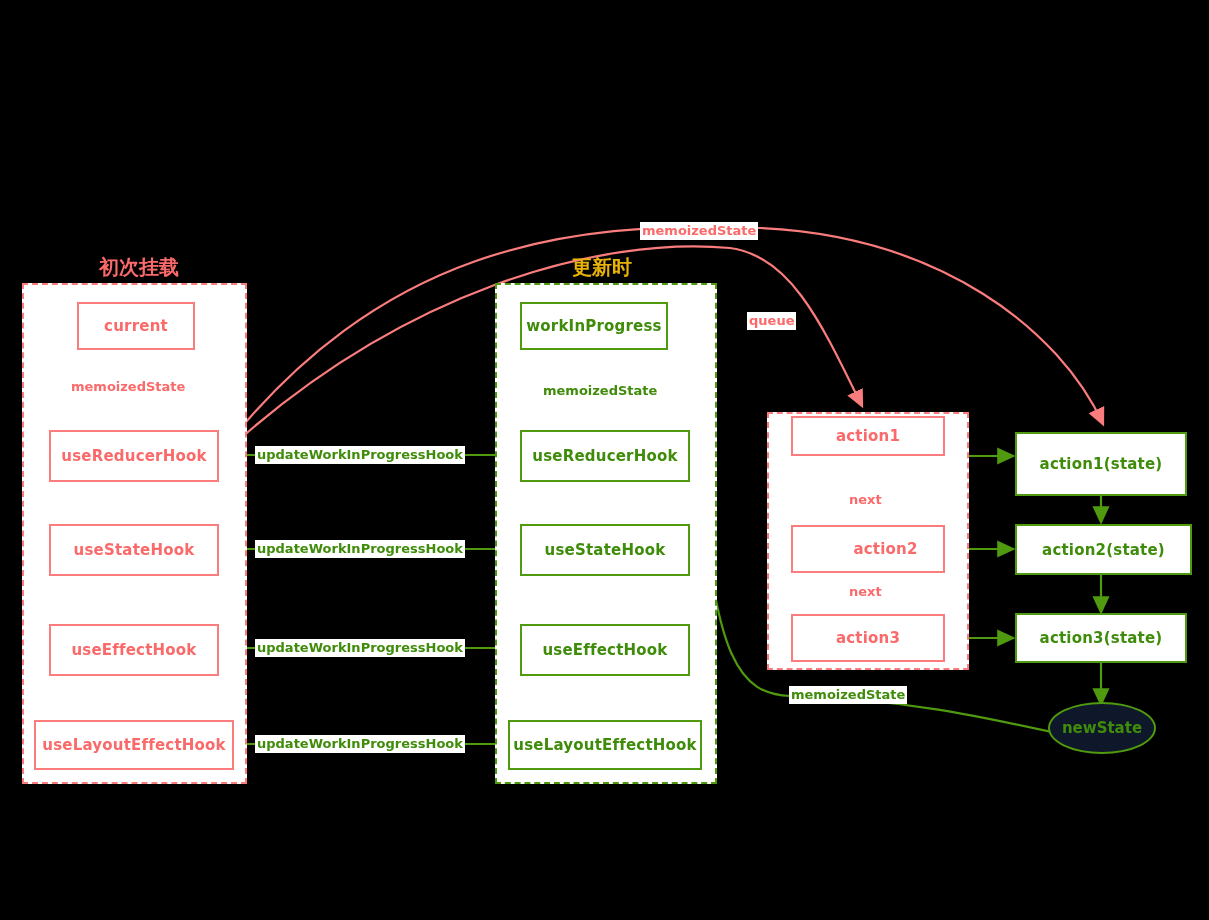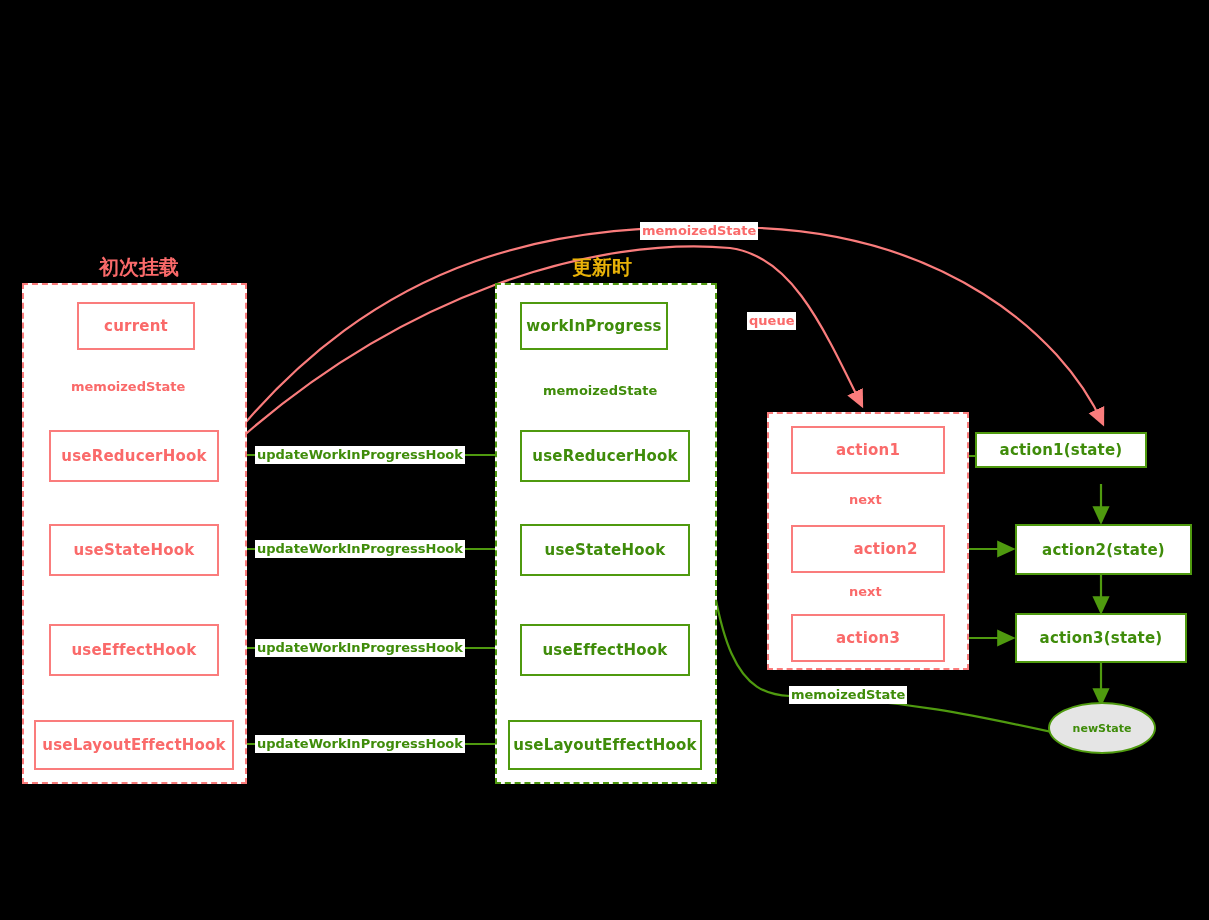--- a/index.html
+++ b/index.html
@@ -170,7 +170,7 @@
 
   <div class="group red" style="left:767px; top:412px; width:202px; height:258px;"></div>
 
-  <div class="node red" style="left:791px; top:426px; width:154px; height:48px;">action1</div>
+  <div class="node red" style="left:791px; top:416px; width:154px; height:40px;">action1</div>
   <div class="lbl red" style="left:847px; top:491px;">next</div>
   <div class="node red" style="left:791px; top:525px; width:154px; height:48px;padding-left:35px;">action2</div>
   <div class="lbl red" style="left:847px; top:583px;">next</div>

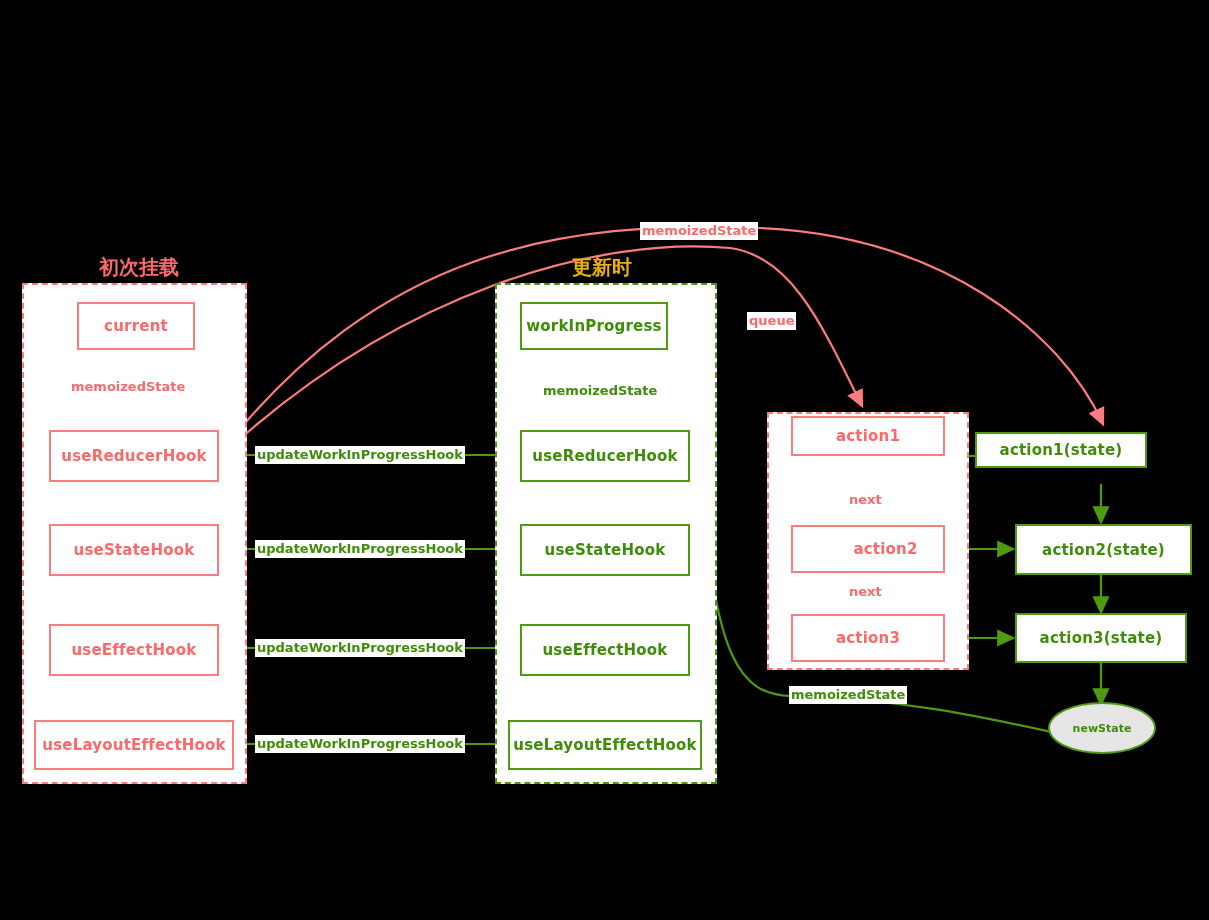--- a/index.html
+++ b/index.html
@@ -176,7 +176,7 @@
   <div class="lbl red" style="left:847px; top:583px;">next</div>
   <div class="node red" style="left:791px; top:614px; width:154px; height:48px;">action3</div>
 
-  <div class="node green" style="left:975px; top:432px; width:172px; height:36px;">action1(state)</div>
+  <div class="node green" style="left:1015px; top:432px; width:172px; height:64px;">action1(state)</div>
   <div class="node green" style="left:1015px; top:524px; width:177px; height:51px;">action2(state)</div>
   <div class="node green" style="left:1015px; top:613px; width:172px; height:50px;">action3(state)</div>
   <div class="ellipse" style="left:1048px; top:702px; width:108px; height:52px;">newState</div>

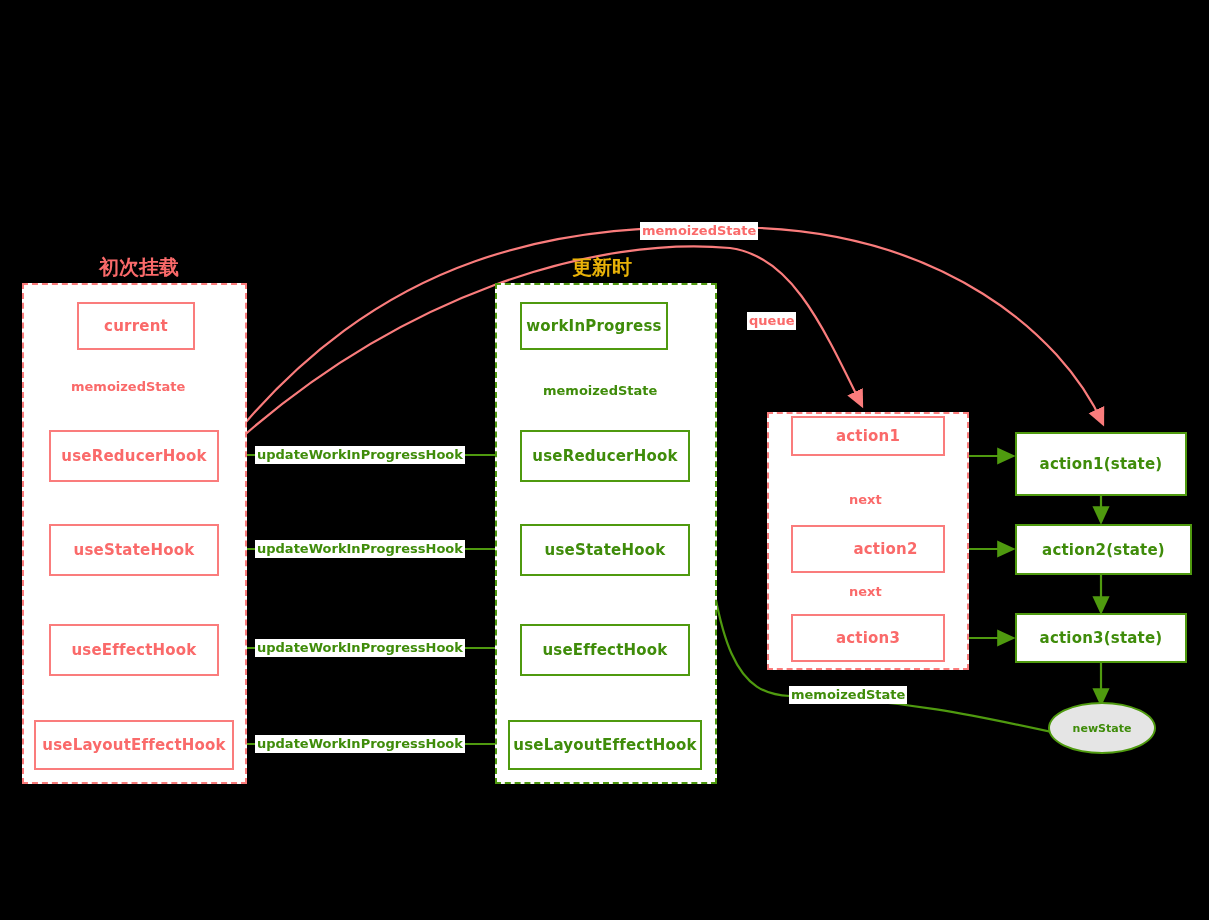--- a/index.html
+++ b/index.html
@@ -51,7 +51,7 @@
   .ellipse {
     position: absolute;
     box-sizing: border-box;
-    background: #e5e5e5;
+    background: #0f172a;
     border: 2px solid #4f9a0f;
     border-radius: 50%;
     display: flex;
@@ -59,7 +59,7 @@
     justify-content: center;
     color: #3f8c0a;
     font-weight: bold;
-    font-size: 11px;
+    font-size: 15px;
     white-space: nowrap;
   }
 

